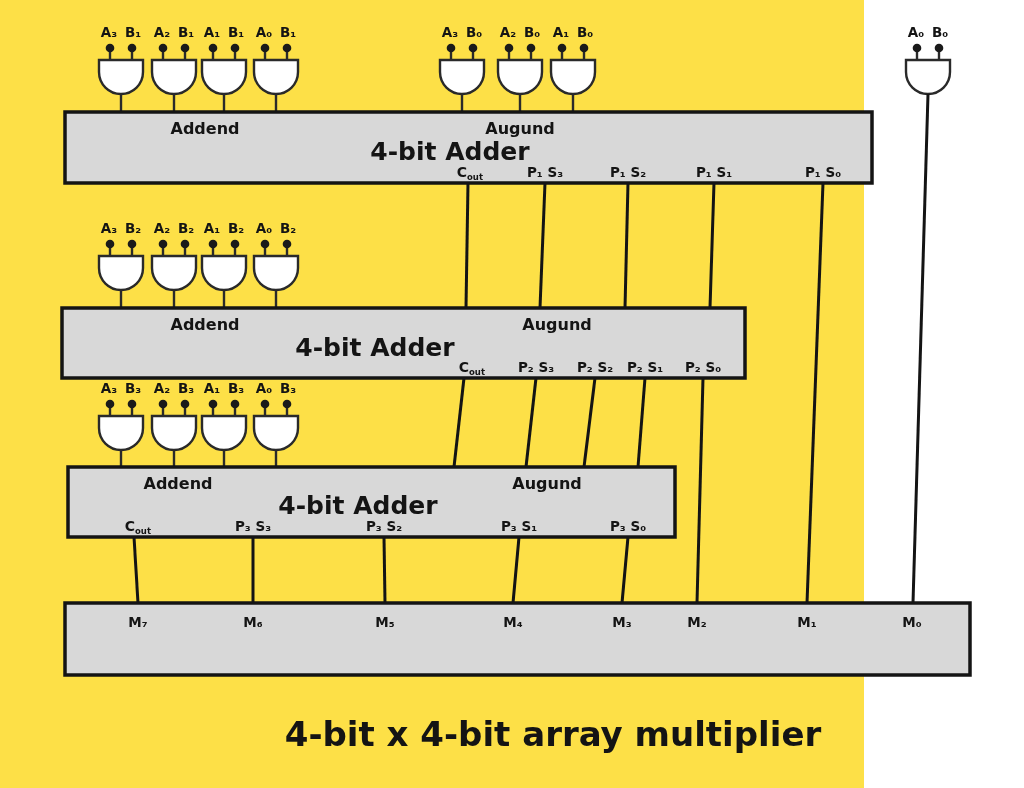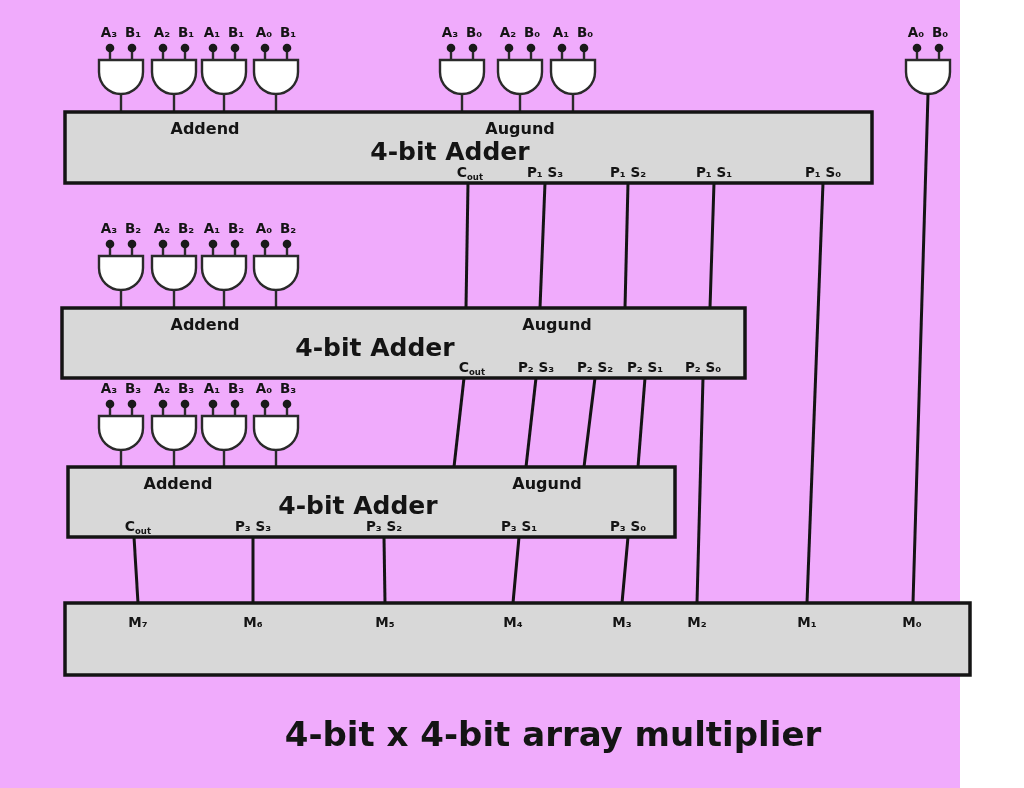--- a/index.html
+++ b/index.html
@@ -3,7 +3,7 @@
 <meta charset="utf-8">
 <style>
   html,body{margin:0;padding:0;background:#ffffff;}
-  .stage{width:960px;height:788px;position:relative;background:#f0abfc;}
+  .stage{width:864px;height:788px;position:relative;background:#fde047;}
   svg{display:block;}
   .box{fill:#d8d8d8;stroke:#141414;stroke-width:3.5;}
   .w{stroke:#141414;stroke-width:3;}

